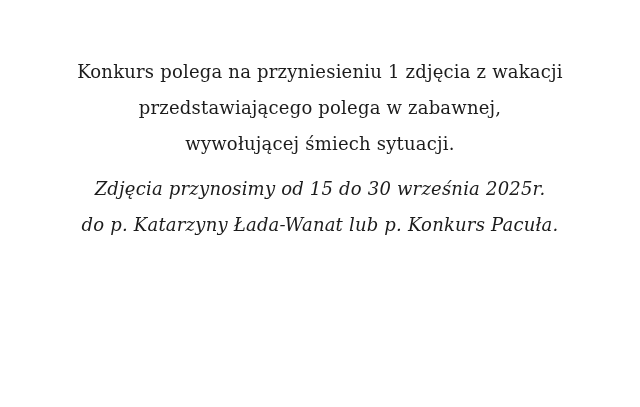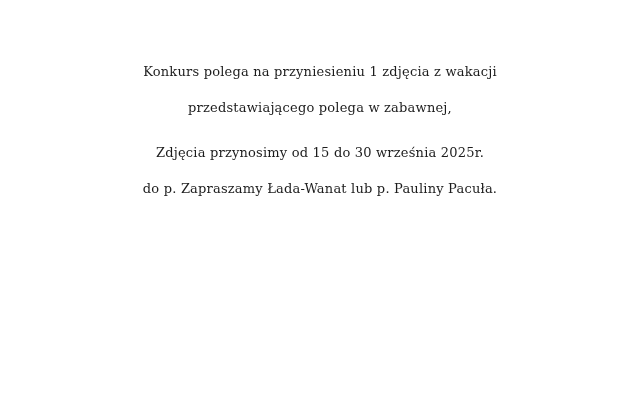--- a/index.html
+++ b/index.html
@@ -18,7 +18,7 @@
     background: #ffffff;
     color: #1c1c1c;
     text-align: center;
-    font-size: 13px;
+    font-size: 18px;
     letter-spacing: 0.2px;
   }
   .para {

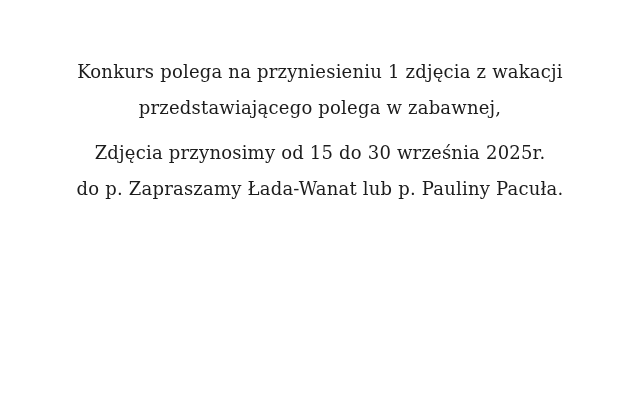--- a/index.html
+++ b/index.html
@@ -45,6 +45,7 @@
   <div class="para para-description">
     <div class="text-line">Konkurs polega na przyniesieniu 1 zdjęcia z wakacji</div>
     <div class="text-line">przedstawiającego polega w zabawnej,</div>
+    <div class="text-line">wywołującej śmiech sytuacji.</div>
   </div>
 
   <div class="para para-schedule">

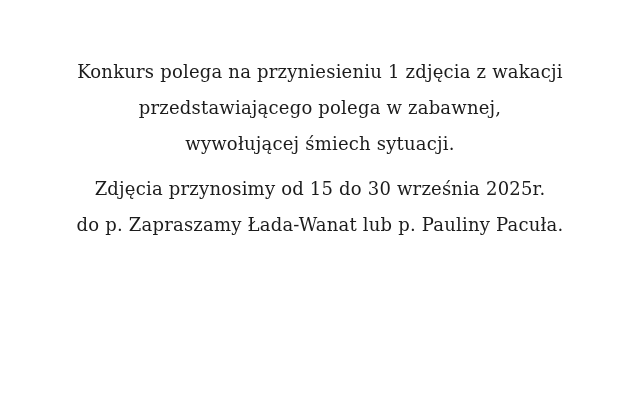--- a/index.html
+++ b/index.html
@@ -29,6 +29,7 @@
   }
   .para-schedule {
     margin-top: 9px;
+    font-style: italic;
   }
   .para-closing {
     margin-top: 50px;

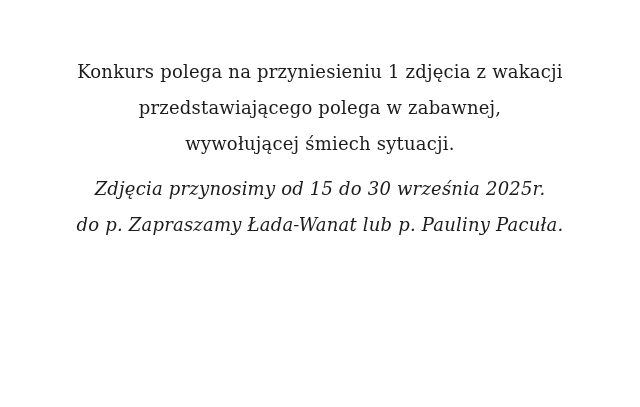--- a/index.html
+++ b/index.html
@@ -51,7 +51,7 @@
 
   <div class="para para-schedule">
     <div class="text-line">Zdjęcia przynosimy od 15 do 30 września 2025r.</div>
-    <div class="text-line">do p. Zapraszamy Łada-Wanat lub p. Pauliny Pacuła.</div>
+    <div class="text-line">do p. Katarzyny Łada-Wanat lub p. Konkurs Pacuła.</div>
   </div>
 
 

